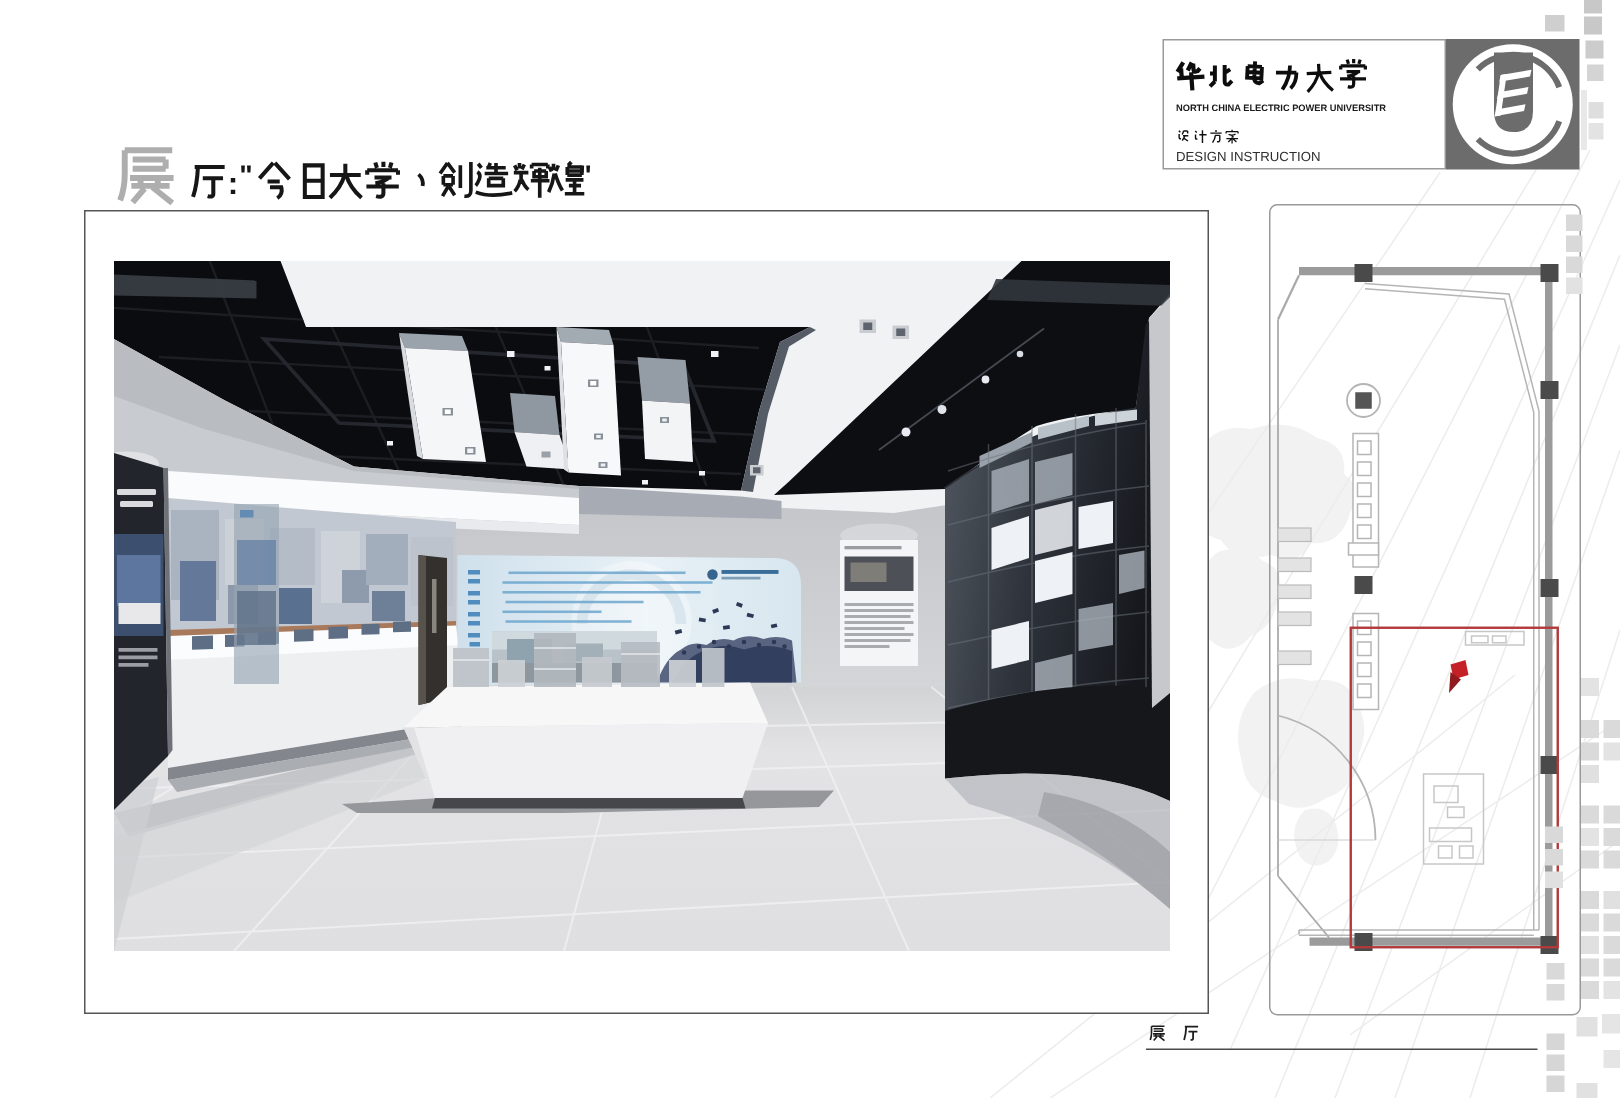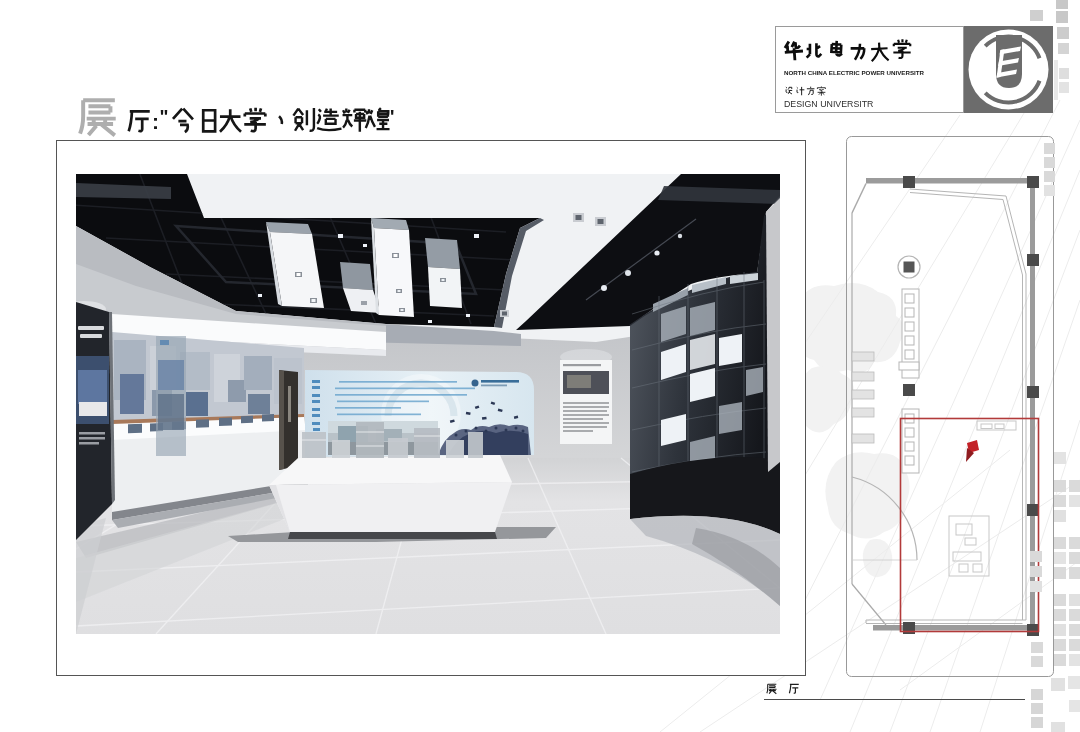--- a/index.html
+++ b/index.html
@@ -186,7 +186,7 @@
   <use href="#g-an" transform="translate(306,0)"></use>
 </svg>
 
-<div class="abs" style="left:784px;top:99px;font-size:8.8px;color:#2e2e2e;letter-spacing:0px;">DESIGN UNIVERSITR</div>
+<div class="abs" style="left:784px;top:99px;font-size:8.8px;color:#2e2e2e;letter-spacing:0px;">DESIGN INSTRUCTION</div>
 
 <div class="abs" style="left:964px;top:26px;width:89px;height:87px;background:#6c6c6c;"></div>
 

